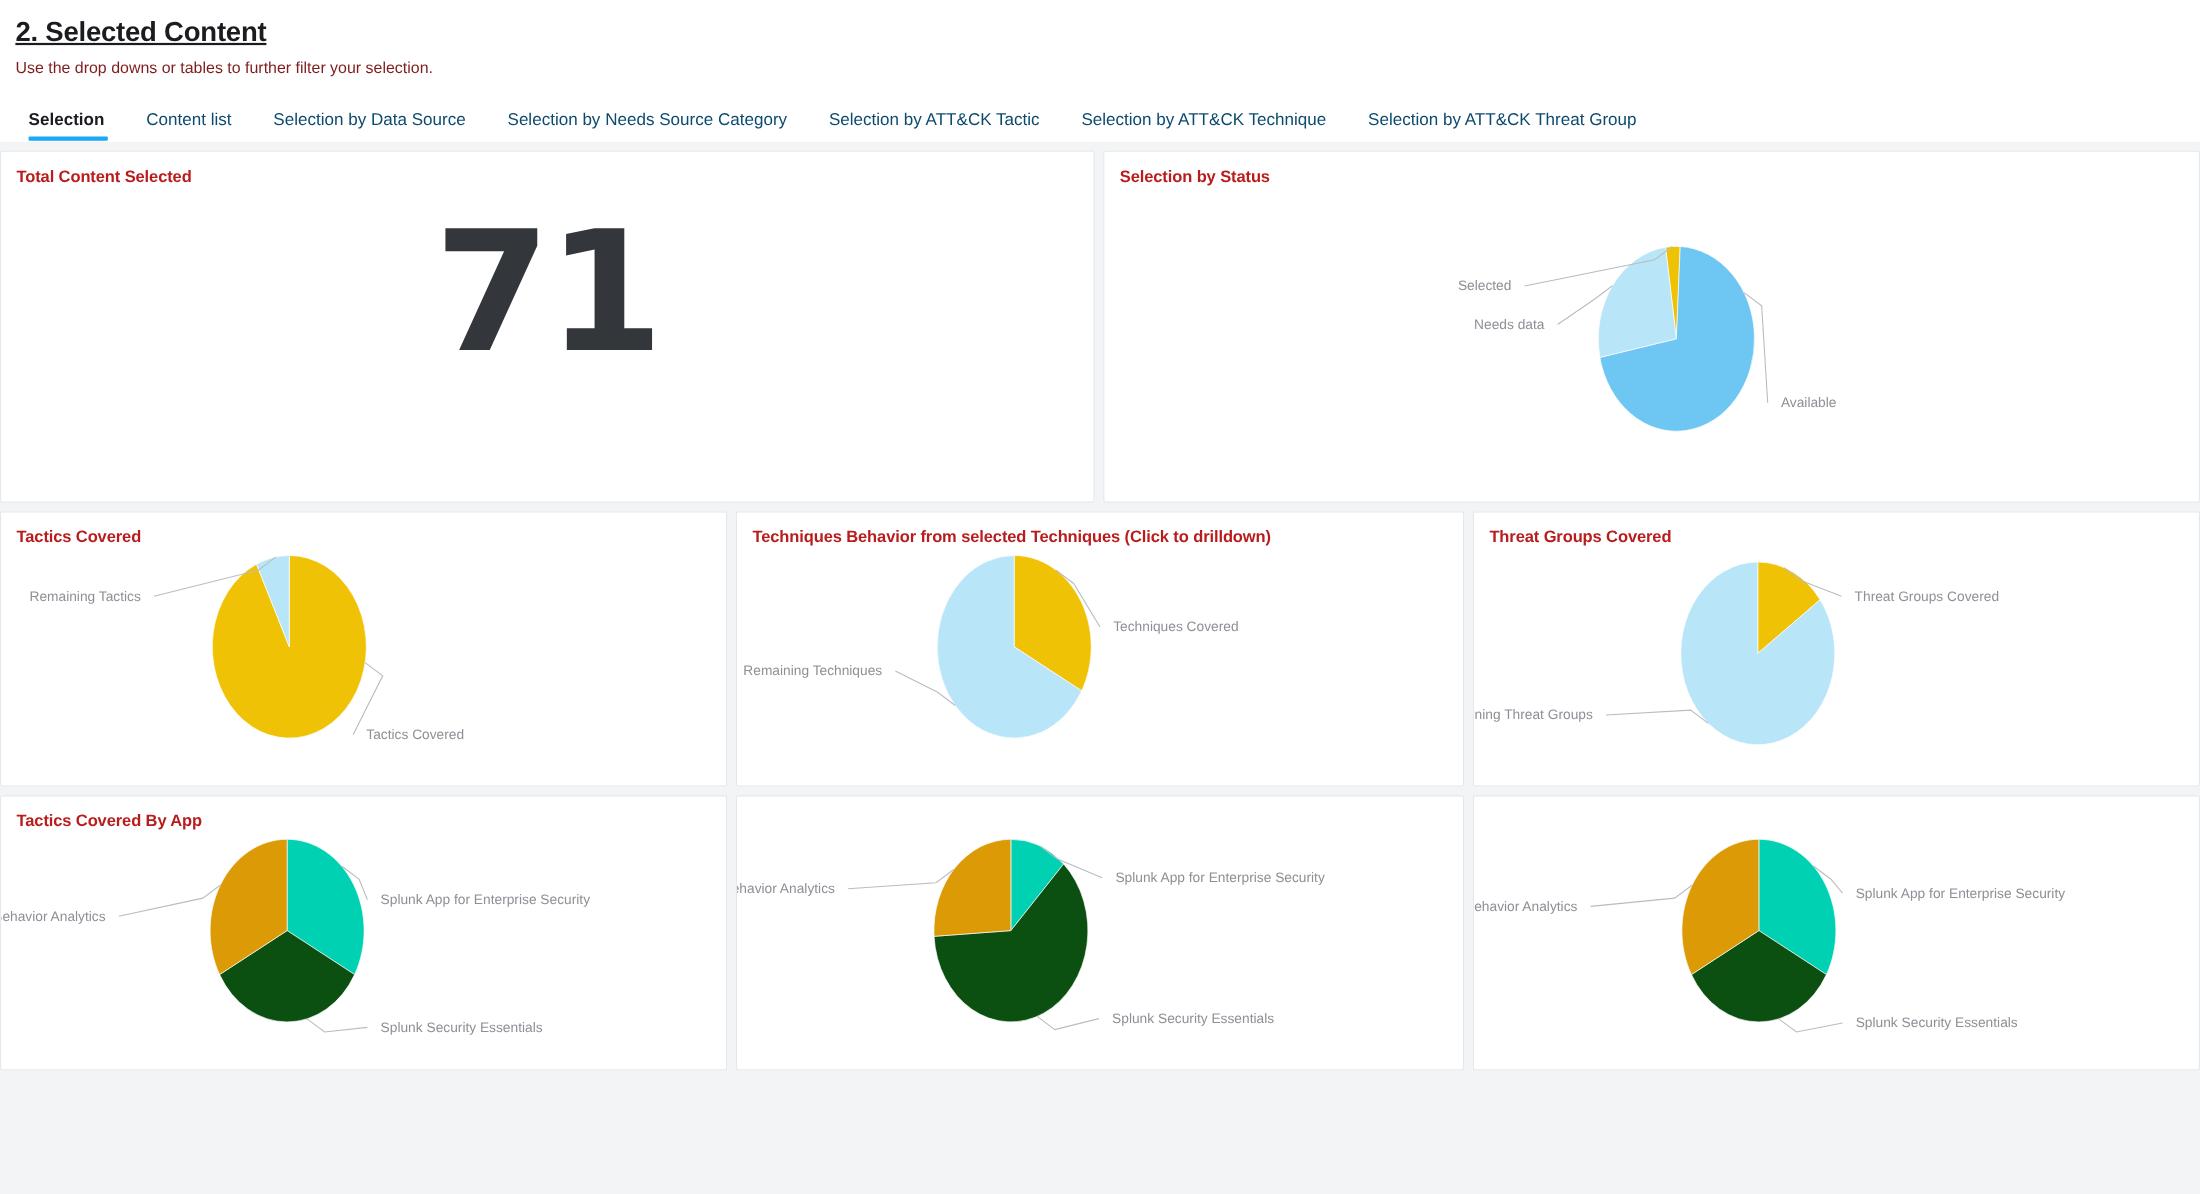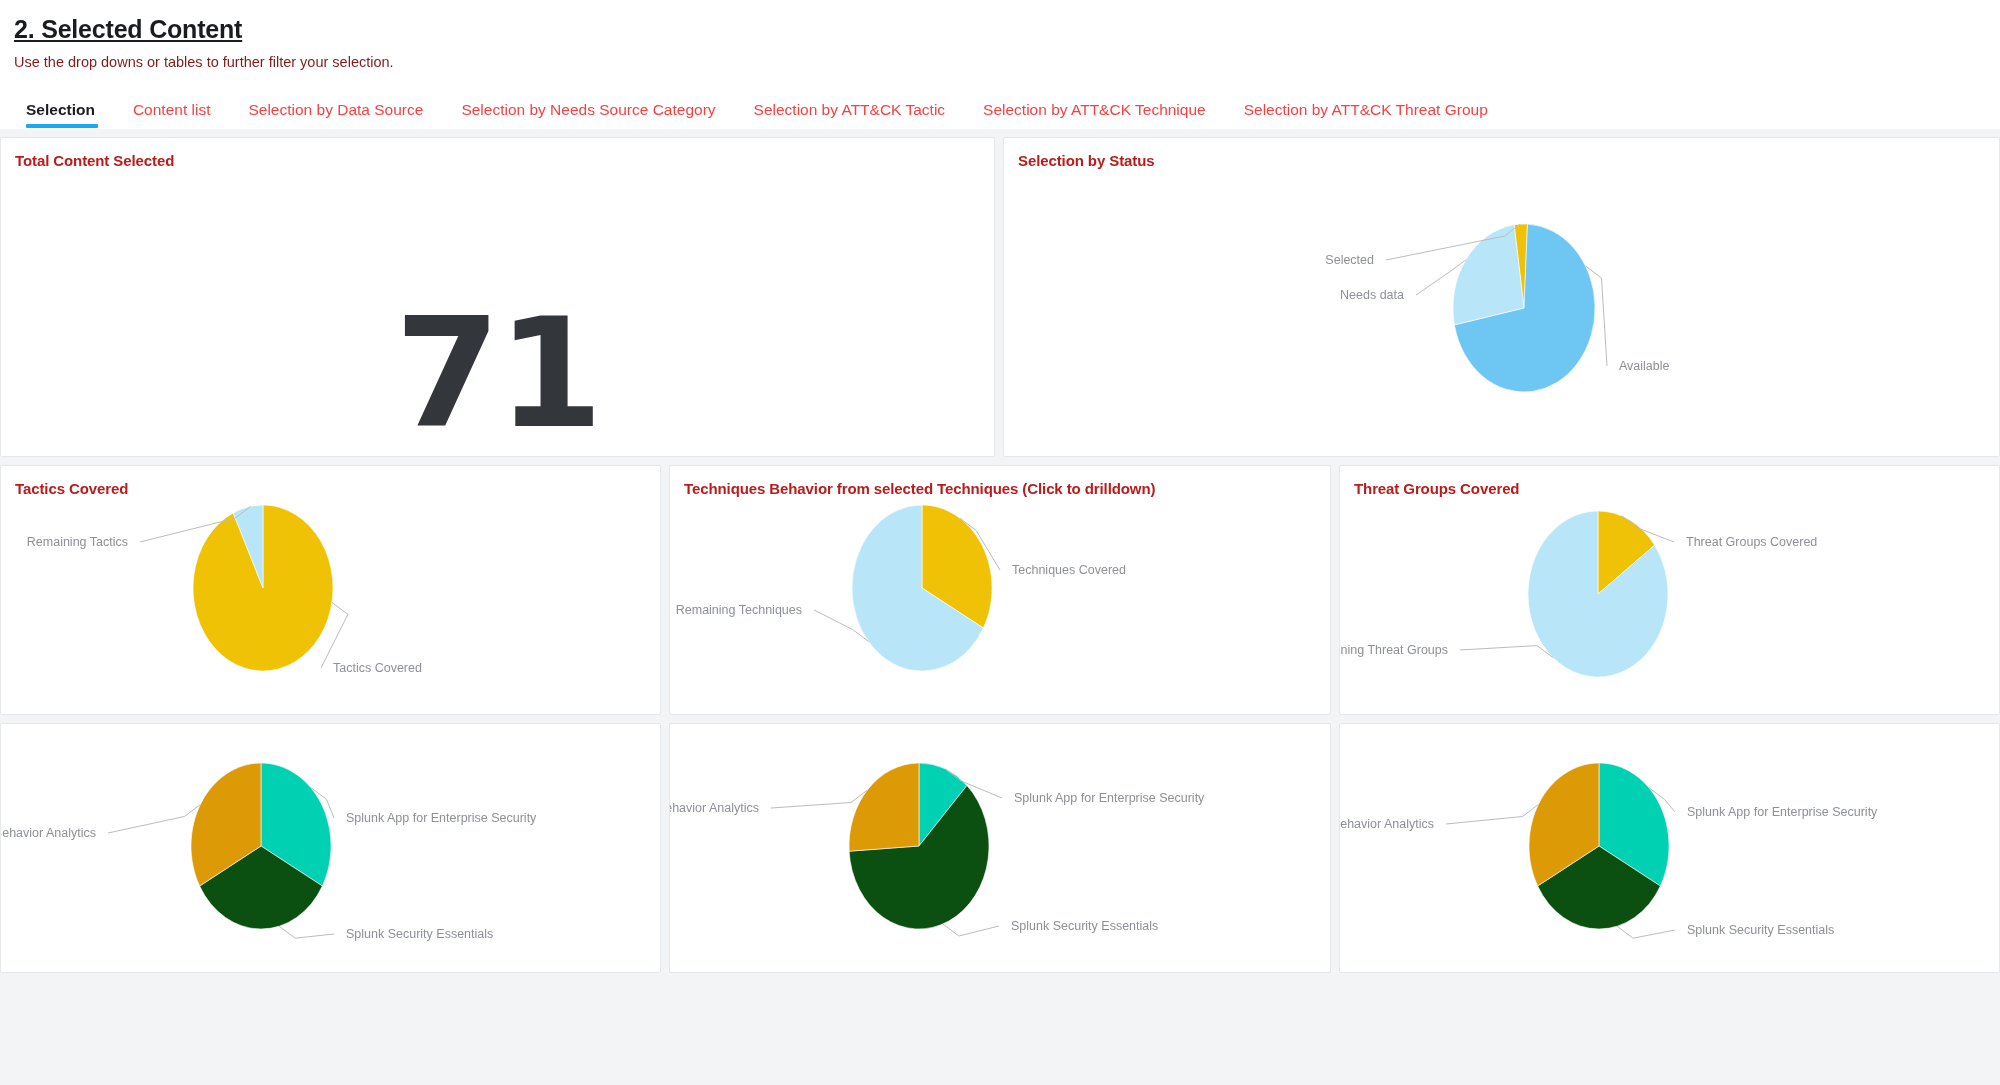--- a/index.html
+++ b/index.html
@@ -47,7 +47,7 @@
   }
   .tab {
     font-size: 15.5px;
-    color: #ef4444;
+    color: #0c4a6e;
     padding: 0 19px 11px 19px;
     position: relative;
     cursor: pointer;

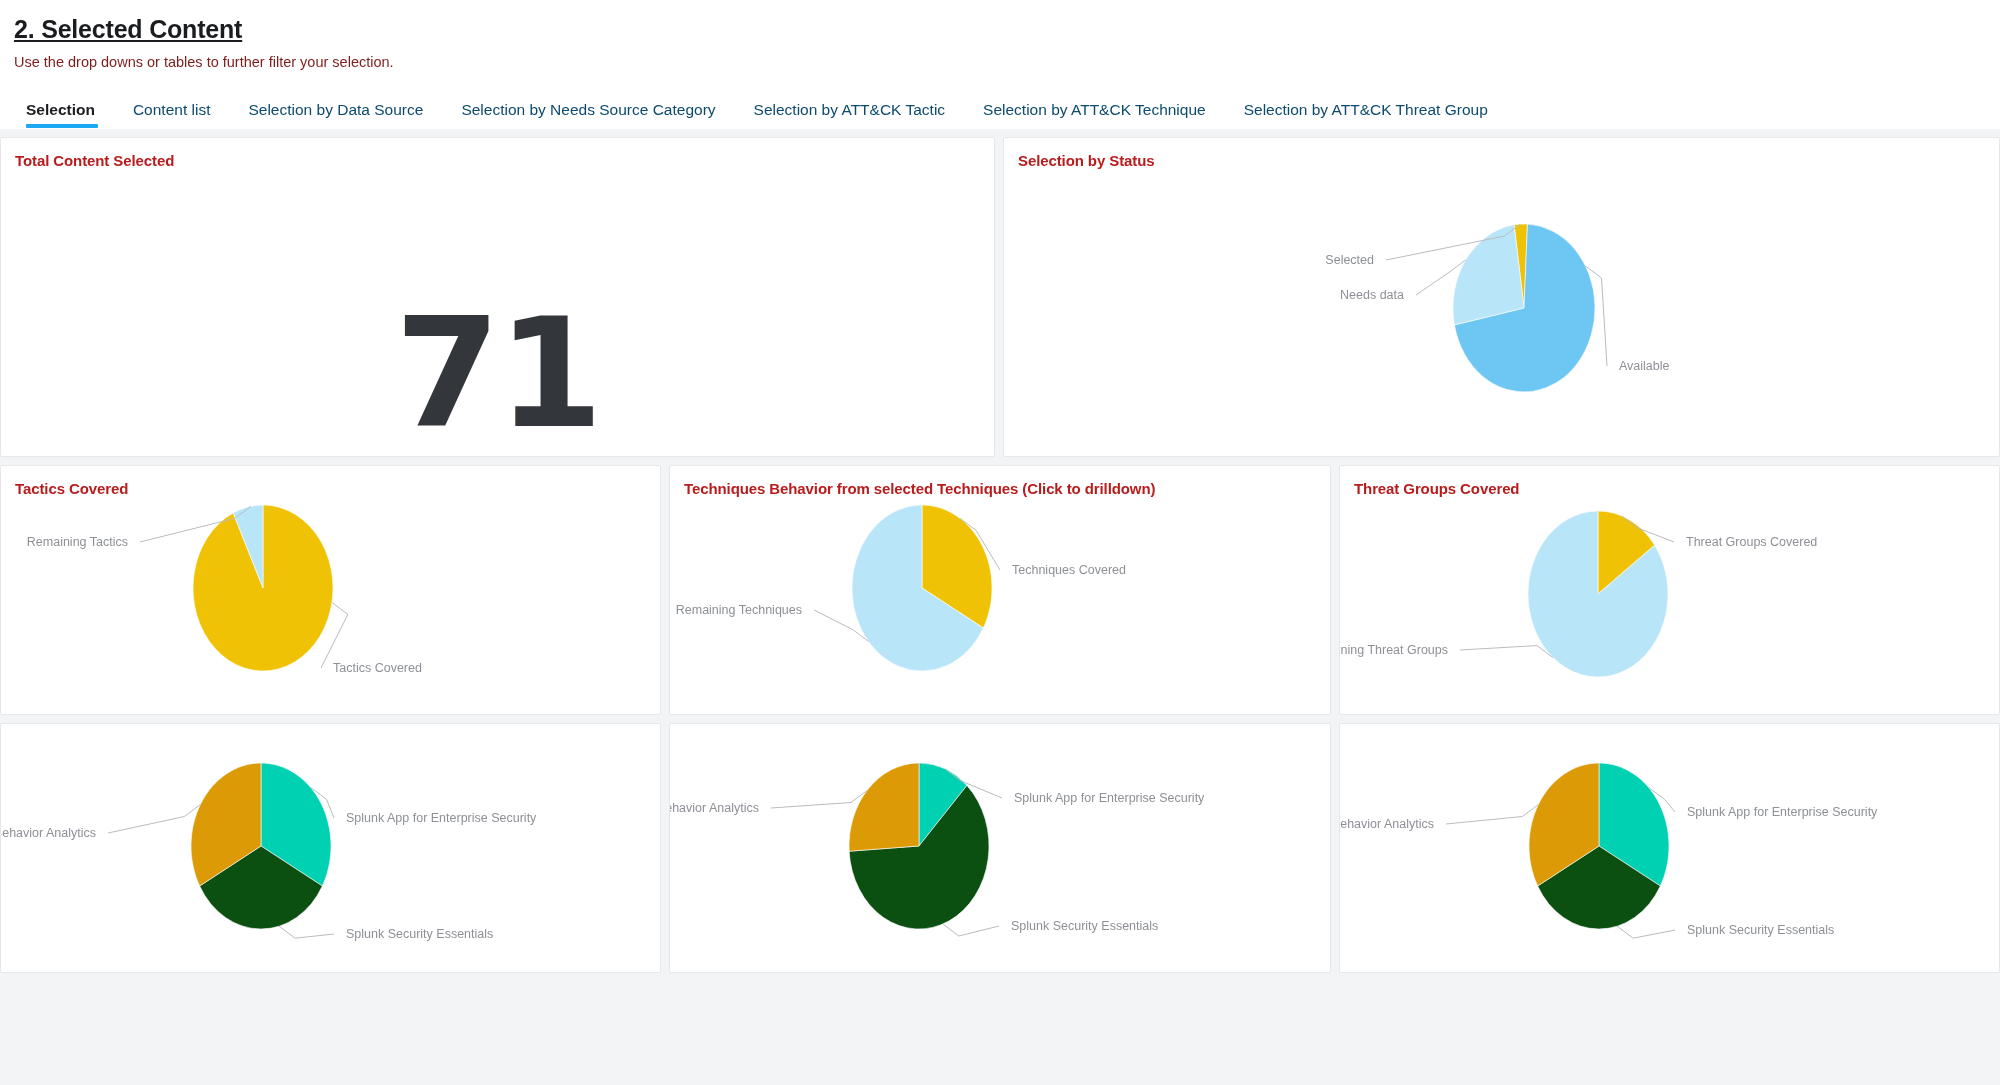--- a/index.html
+++ b/index.html
@@ -112,7 +112,7 @@
     top: 52px;
     height: 260px;
     display: flex;
-    align-items: flex-end;
+    align-items: flex-start;
     justify-content: center;
   }
   .bignum {

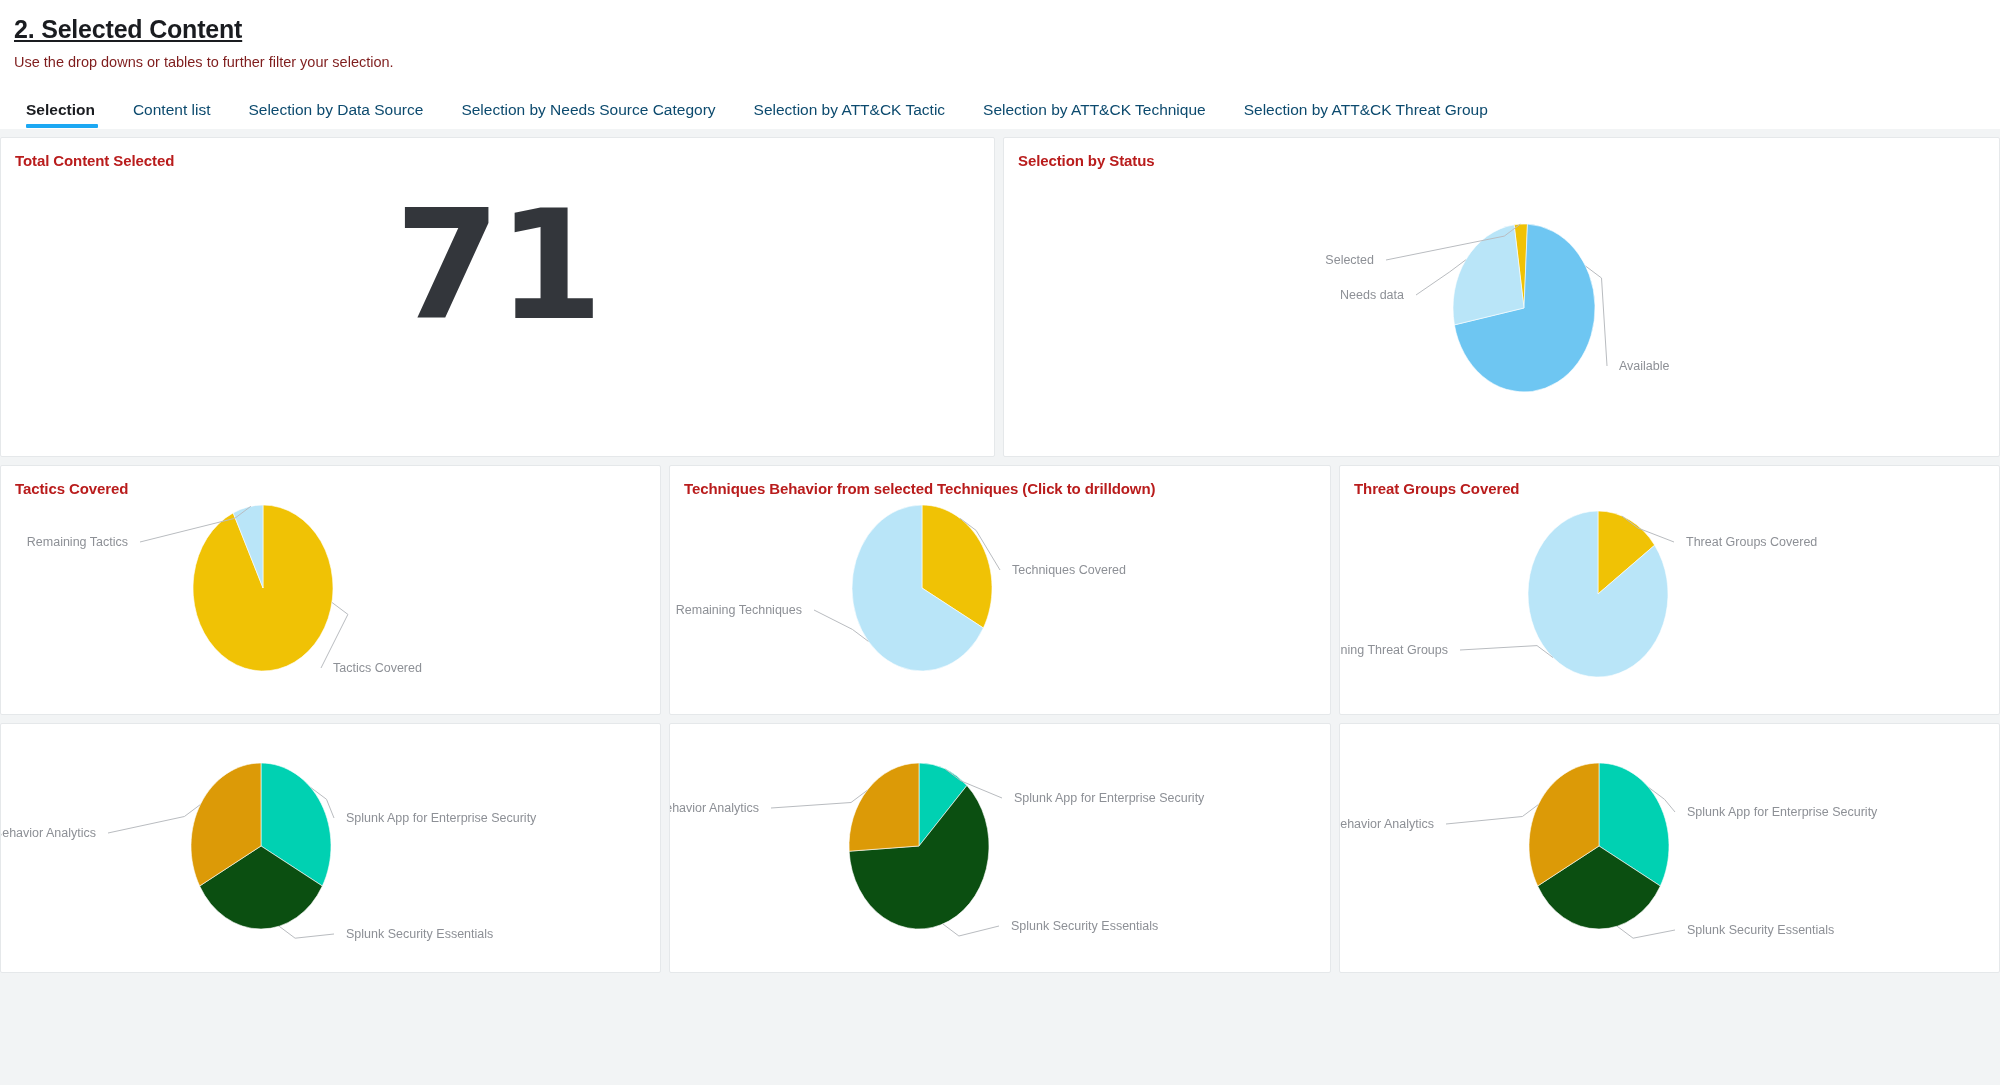--- a/index.html
+++ b/index.html
@@ -242,6 +242,7 @@
     <div class="row row23">
 
       <div class="panel">
+        <div class="panel-title">Tactics Covered By App</div>
         <div class="chart-area">
             <svg class="chart-svg" width="663" height="250" viewBox="0 0 663 250">
               <path d="M 260 122 L 260 39 A 70 83 0 0 1 321.34146760307044 161.98555495044238 Z" fill="#00d1b2" stroke="#ffffff" stroke-width="0.6"></path>

